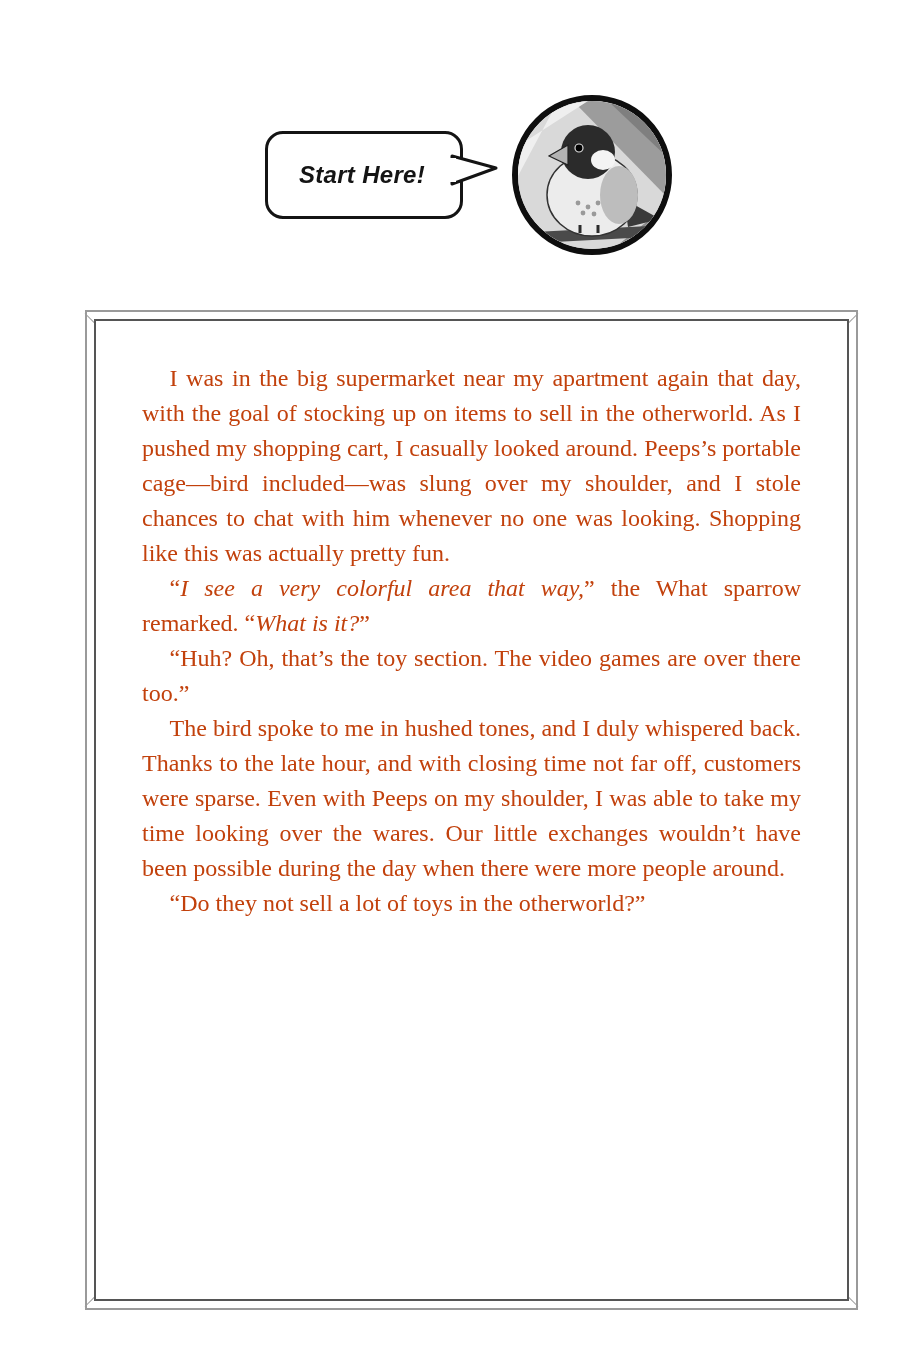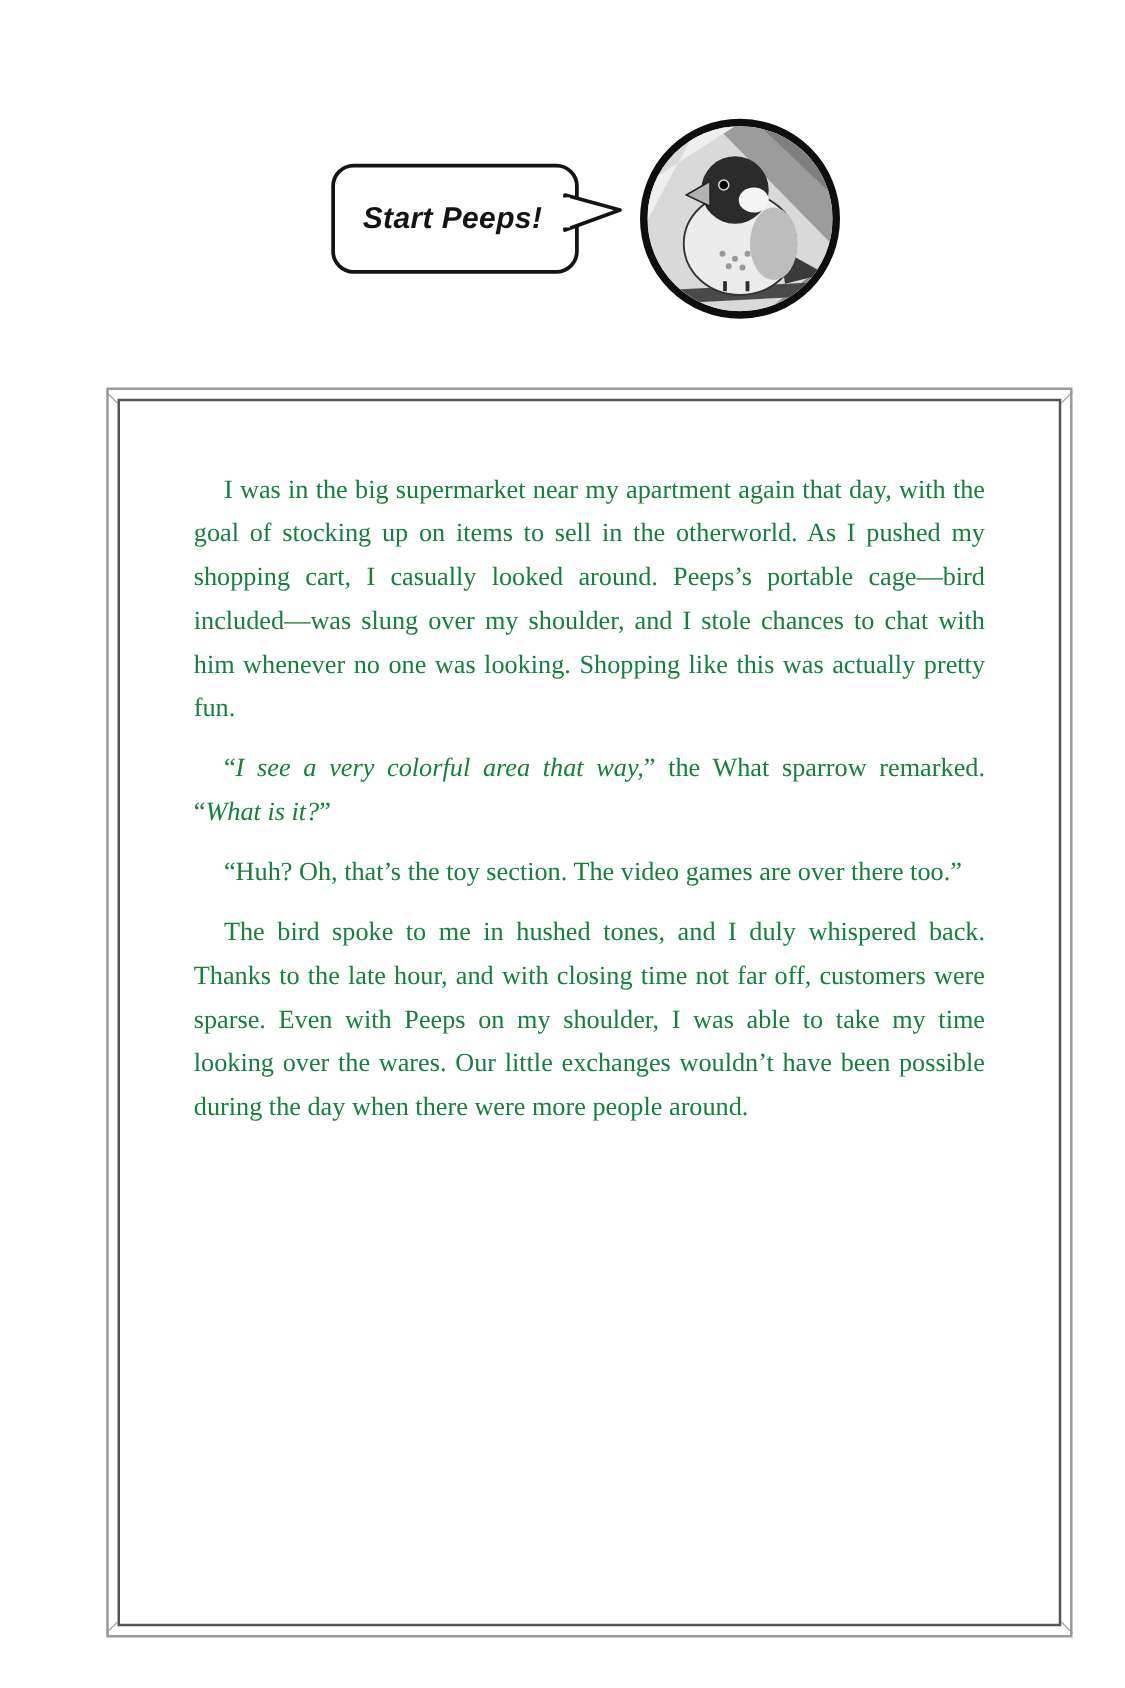--- a/index.html
+++ b/index.html
@@ -104,7 +104,7 @@
 <body>
 
 <div class="speech-bubble">
-  <span class="speech-bubble-label">Start Peeps!</span>
+  <span class="speech-bubble-label">Start Here!</span>
 </div>
 
 <svg class="bubble-tail" width="52" height="40" viewBox="0 0 52 40" style="overflow:visible">

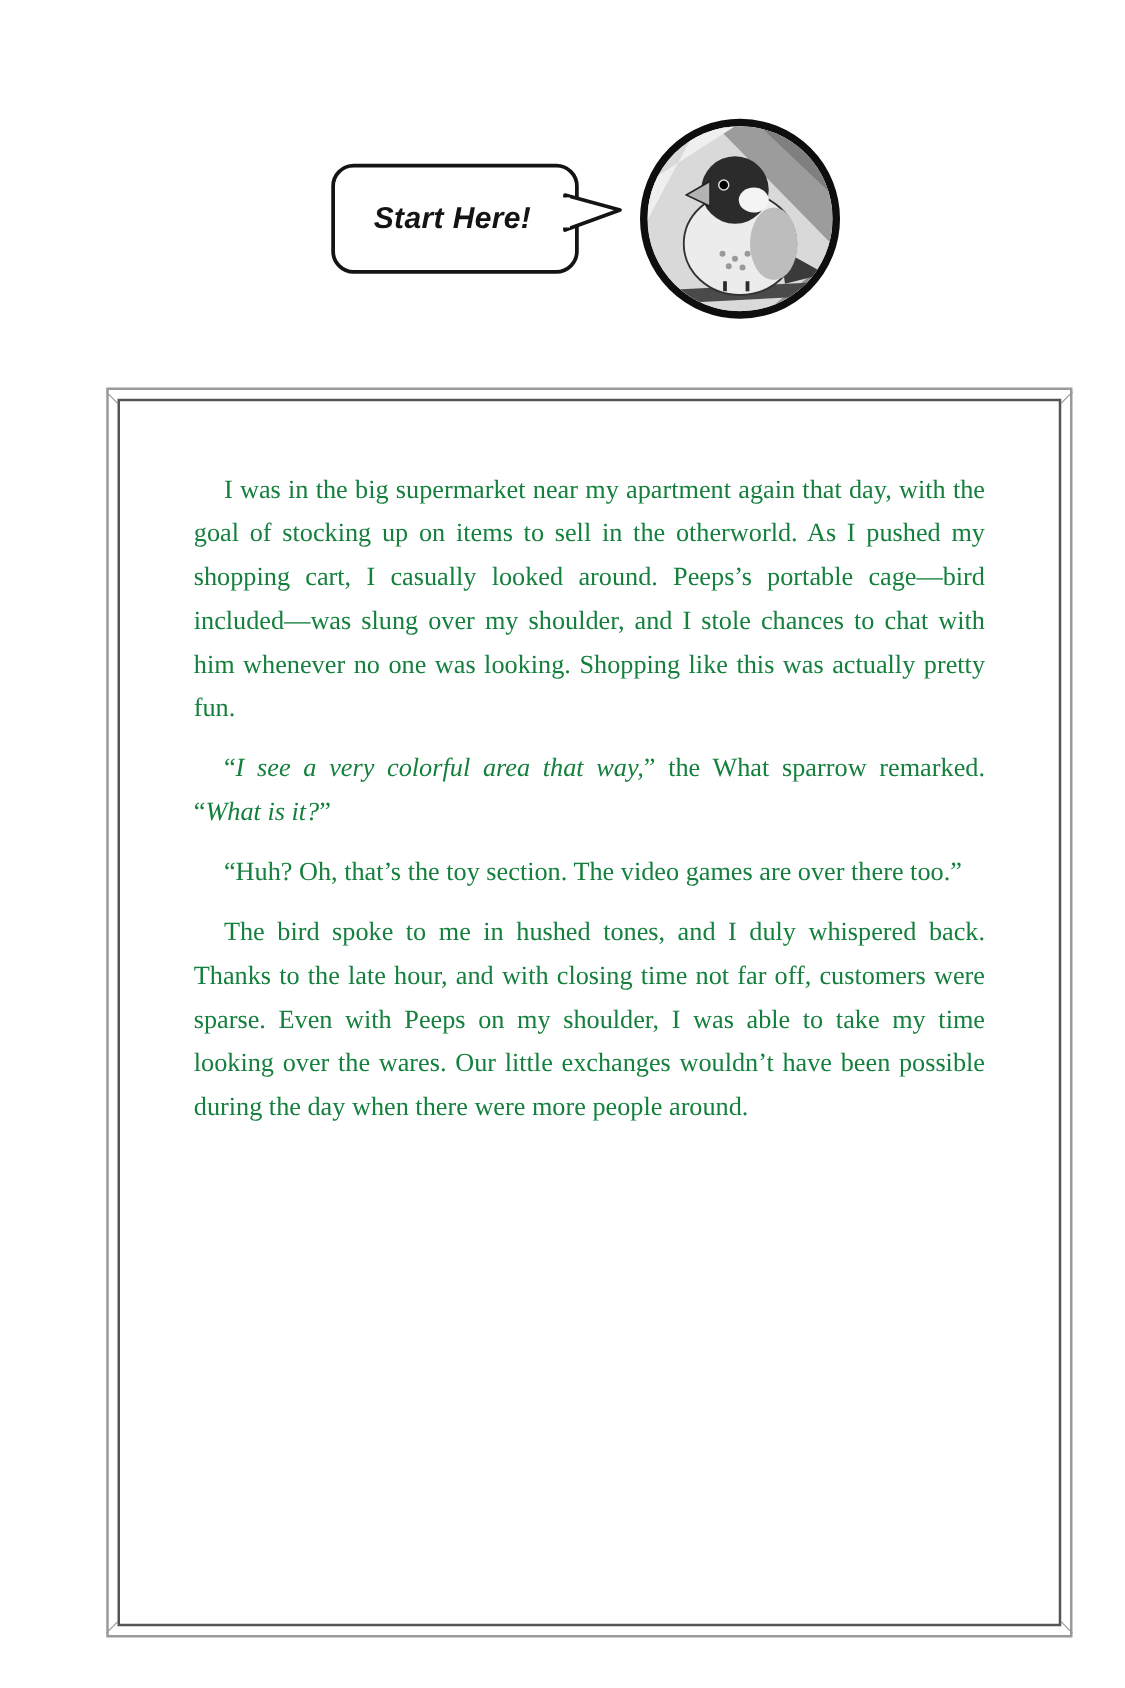--- a/index.html
+++ b/index.html
@@ -91,12 +91,12 @@
   .bevel.br { right: -2px; bottom: 1px; transform-origin: right center; transform: rotate(45deg); }
 
   .para {
-    margin: 13px;
-    font-size: 21px;
+    margin: 0;
+    font-size: 24px;
     line-height: 35px;
     text-align: justify;
     text-indent: 1.15em;
-    color: #15803d;
+    color: #c2410c;
   }
   .para em { }
 </style>

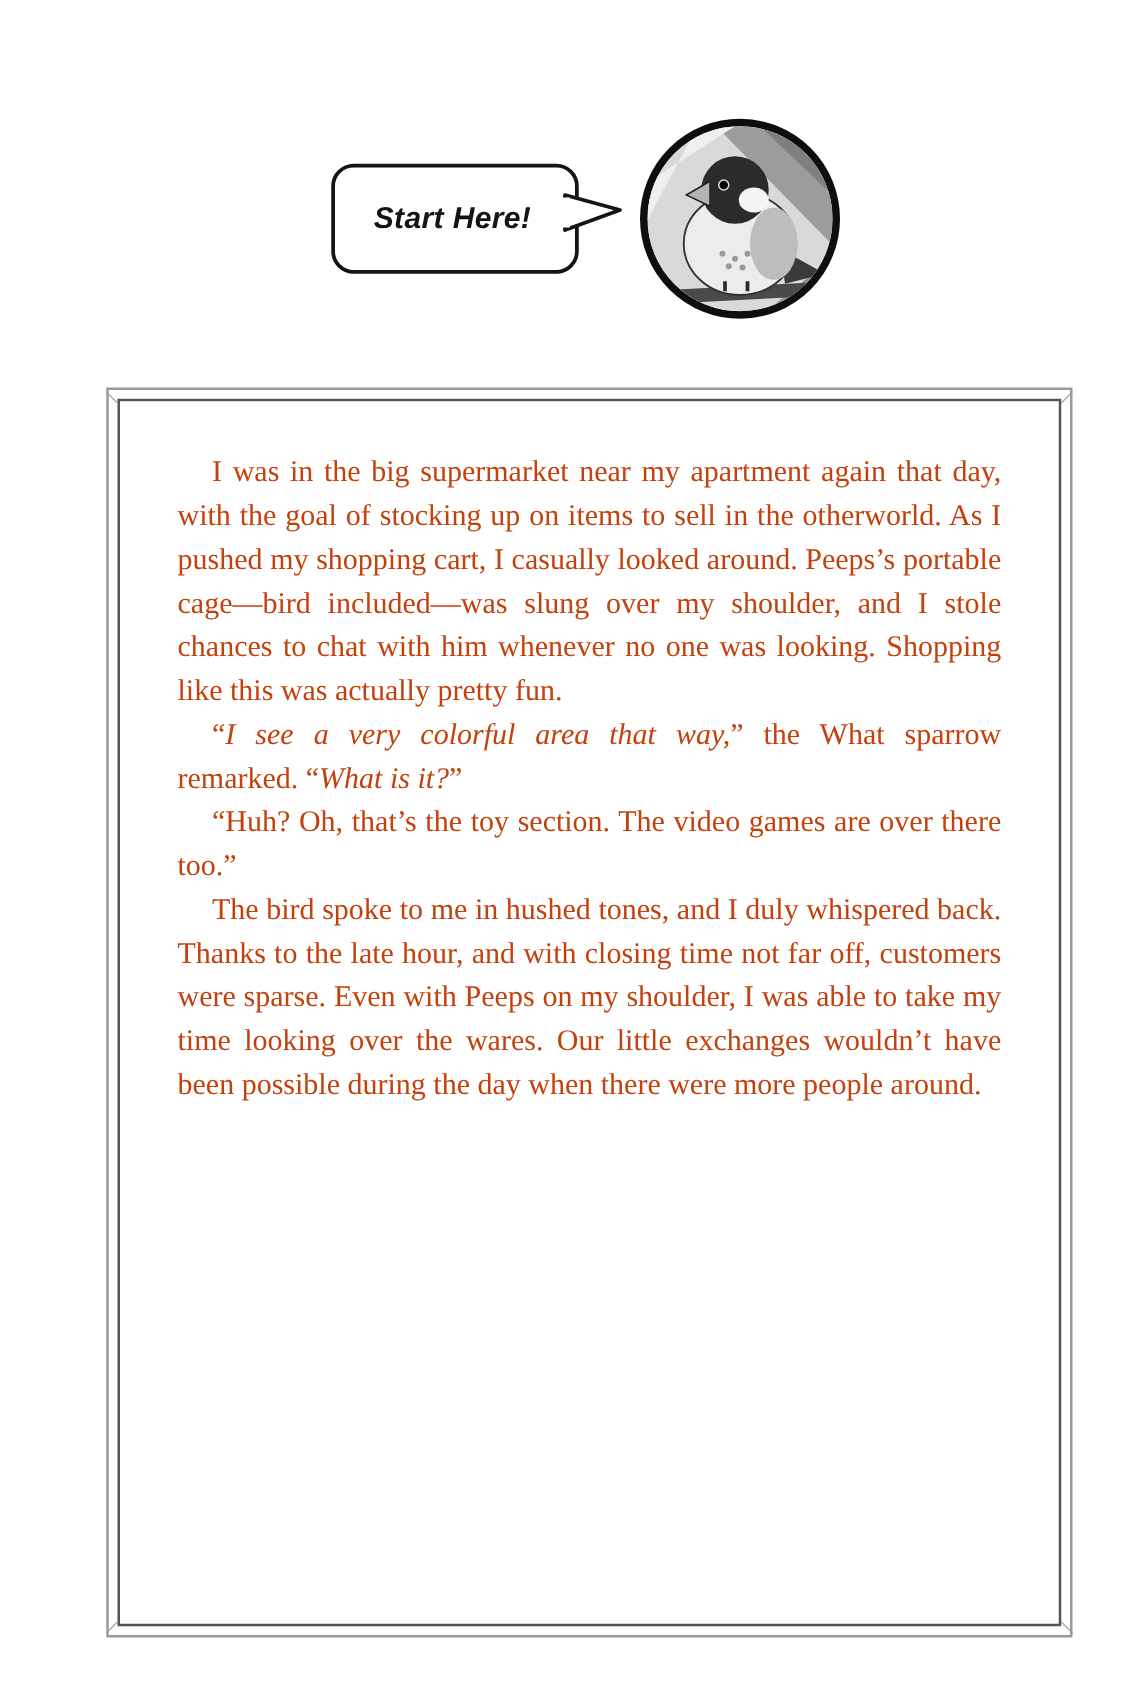--- a/index.html
+++ b/index.html
@@ -149,6 +149,7 @@
       <p class="para"><span>“</span><em>I see a very colorful area that way,</em><span>” the What sparrow remarked. “</span><em>What is it?</em><span>”</span></p>
       <p class="para"><span>“Huh? Oh, that’s the toy section. The video games are over there too.”</span></p>
       <p class="para"><span>The bird spoke to me in hushed tones, and I duly whispered back. Thanks to the late hour, and with closing time not far off, customers were sparse. Even with Peeps on my shoulder, I was able to take my time looking over the wares. Our little exchanges wouldn’t have been possible during the day when there were more people around.</span></p>
+      <p class="para"><span>“Do they not sell a lot of toys in the otherworld?”</span></p>
     </div>
 </div>
 

